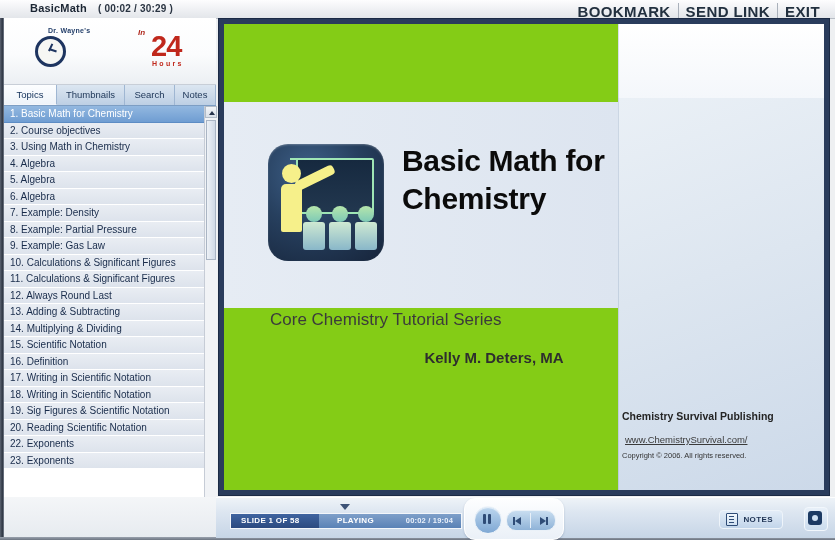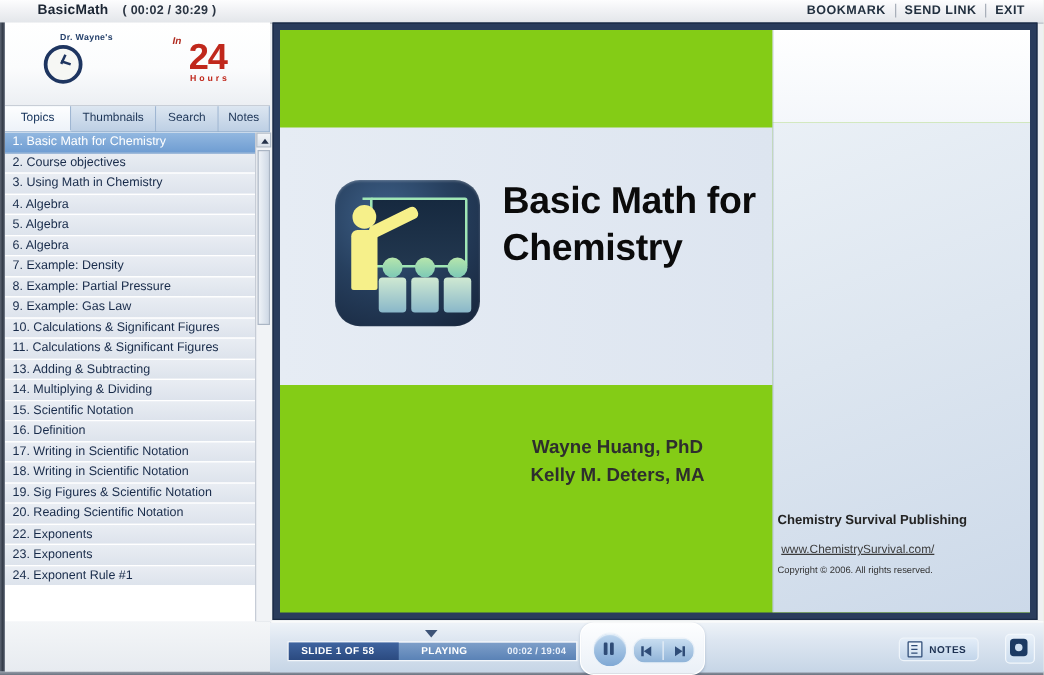--- a/index.html
+++ b/index.html
@@ -17,7 +17,7 @@
     border-bottom:1px solid #b9bec6;}
   .tb-left{position:absolute;left:30px;top:2px;font-size:11px;font-weight:bold;color:#1b2533;letter-spacing:.2px;}
   .tb-time{position:absolute;left:98px;top:3px;font-size:10px;font-weight:bold;color:#2a3442;letter-spacing:.2px;}
-  .tb-right{position:absolute;right:8px;top:3px;font-size:10px;font-weight:bold;color:#22303f;letter-spacing:.4px;}
+  .tb-right{position:absolute;right:8px;top:3px;font-size:15px;font-weight:bold;color:#22303f;letter-spacing:.4px;}
   .tb-right span.lnk{padding:0 7px;border-left:1px solid #a9b0ba;}
   .tb-right span.lnk:first-child{border-left:none;}
 

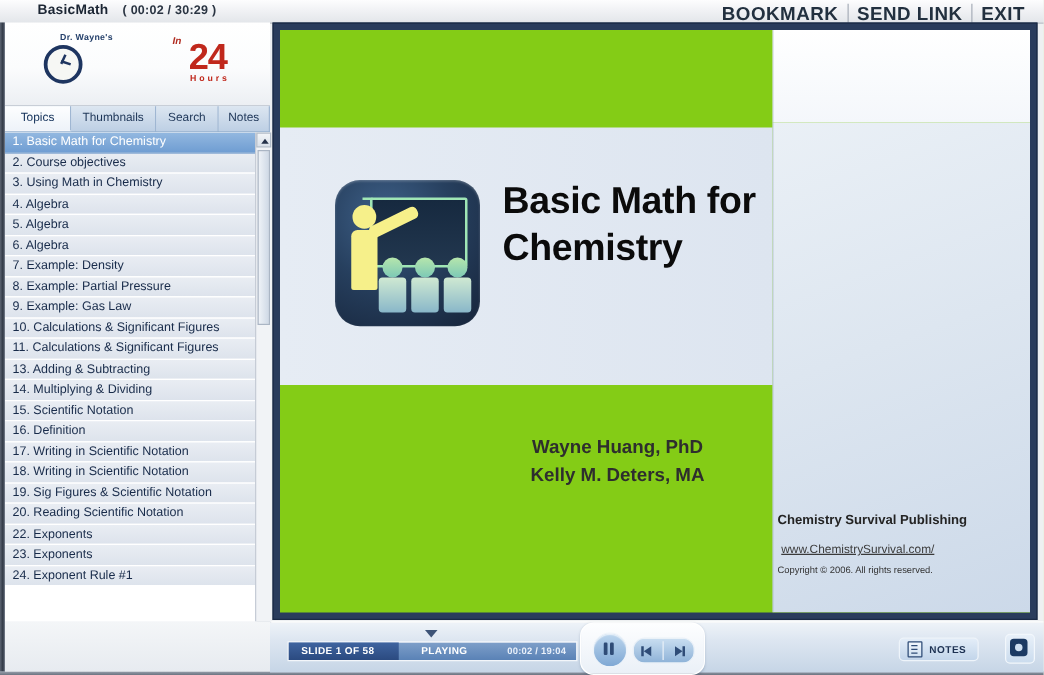--- a/index.html
+++ b/index.html
@@ -179,6 +179,7 @@
           <div class="li">9. Example: Gas Law</div>
           <div class="li">10. Calculations &amp; Significant Figures</div>
           <div class="li">11. Calculations &amp; Significant Figures</div>
+          <div class="li">12. Always Round Last</div>
           <div class="li">13. Adding &amp; Subtracting</div>
           <div class="li">14. Multiplying &amp; Dividing</div>
           <div class="li">15. Scientific Notation</div>

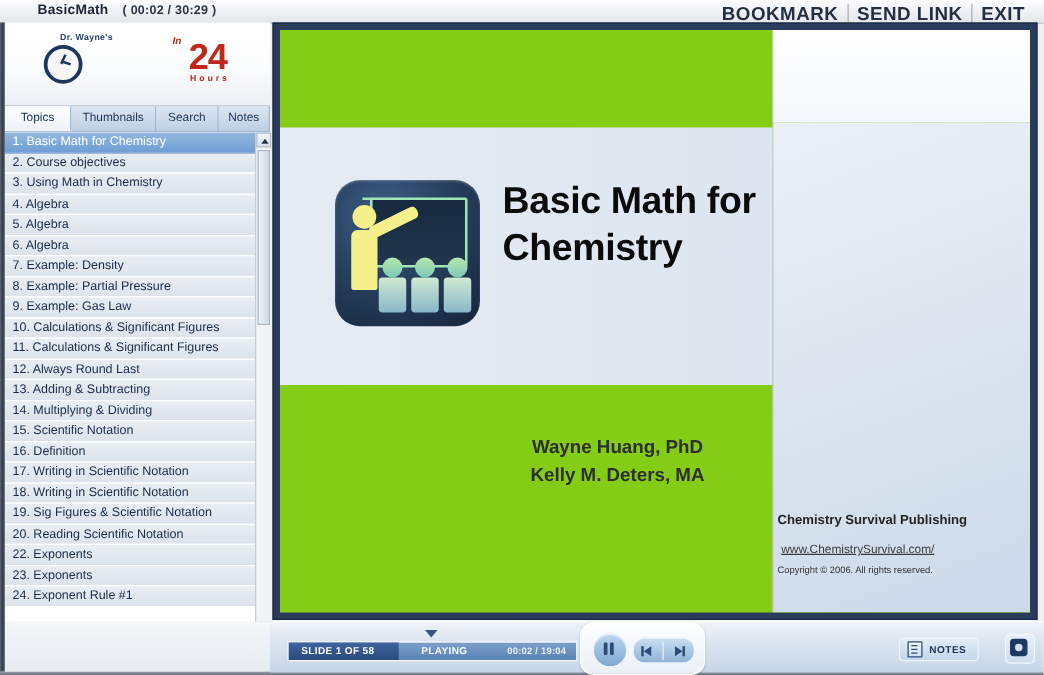--- a/index.html
+++ b/index.html
@@ -233,6 +233,7 @@
         <div>Chemistry</div>
       </div>
 
+      <div class="ssub">Core Chemistry Tutorial Series</div>
 
       <div class="sauth">
         <div>Wayne Huang, PhD</div>

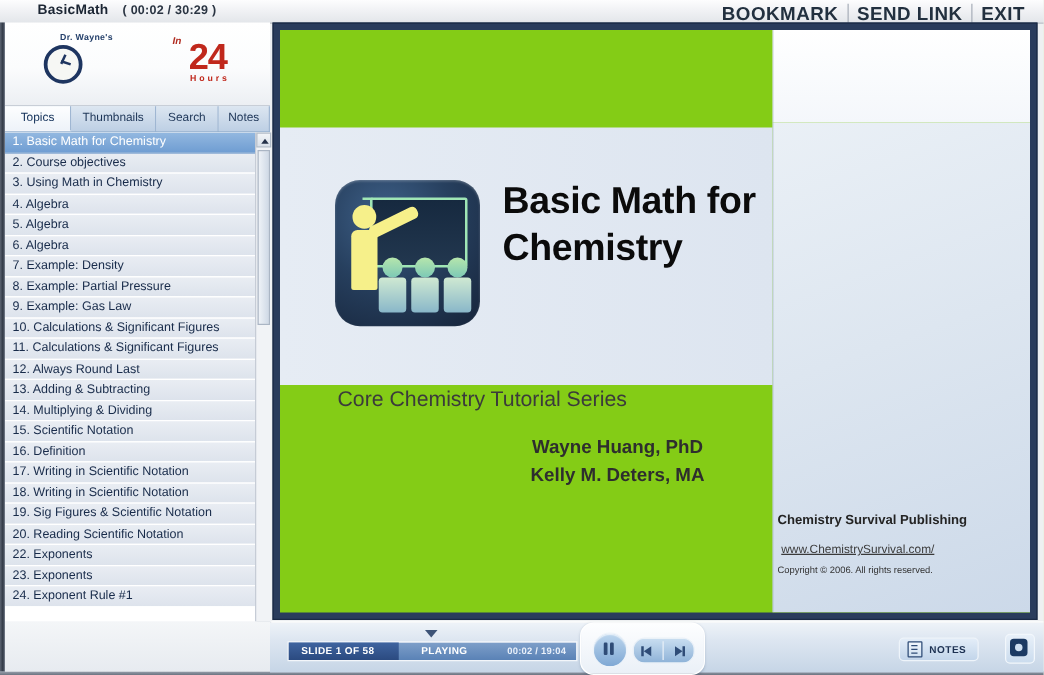--- a/index.html
+++ b/index.html
@@ -236,7 +236,6 @@
       <div class="ssub">Core Chemistry Tutorial Series</div>
 
       <div class="sauth">
-        <div>Wayne Huang, PhD</div>
         <div>Kelly M. Deters, MA</div>
       </div>
 

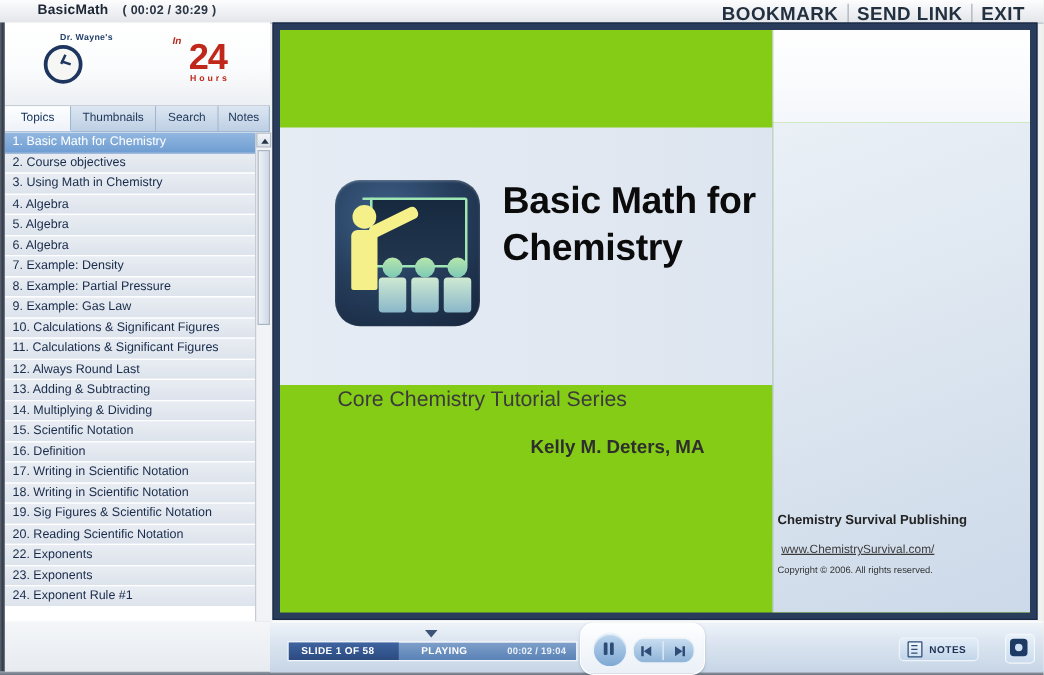--- a/index.html
+++ b/index.html
@@ -190,7 +190,6 @@
           <div class="li">20. Reading Scientific Notation</div>
           <div class="li">22. Exponents</div>
           <div class="li">23. Exponents</div>
-          <div class="li">24. Exponent Rule #1</div>
         </div>
     </div>
 

